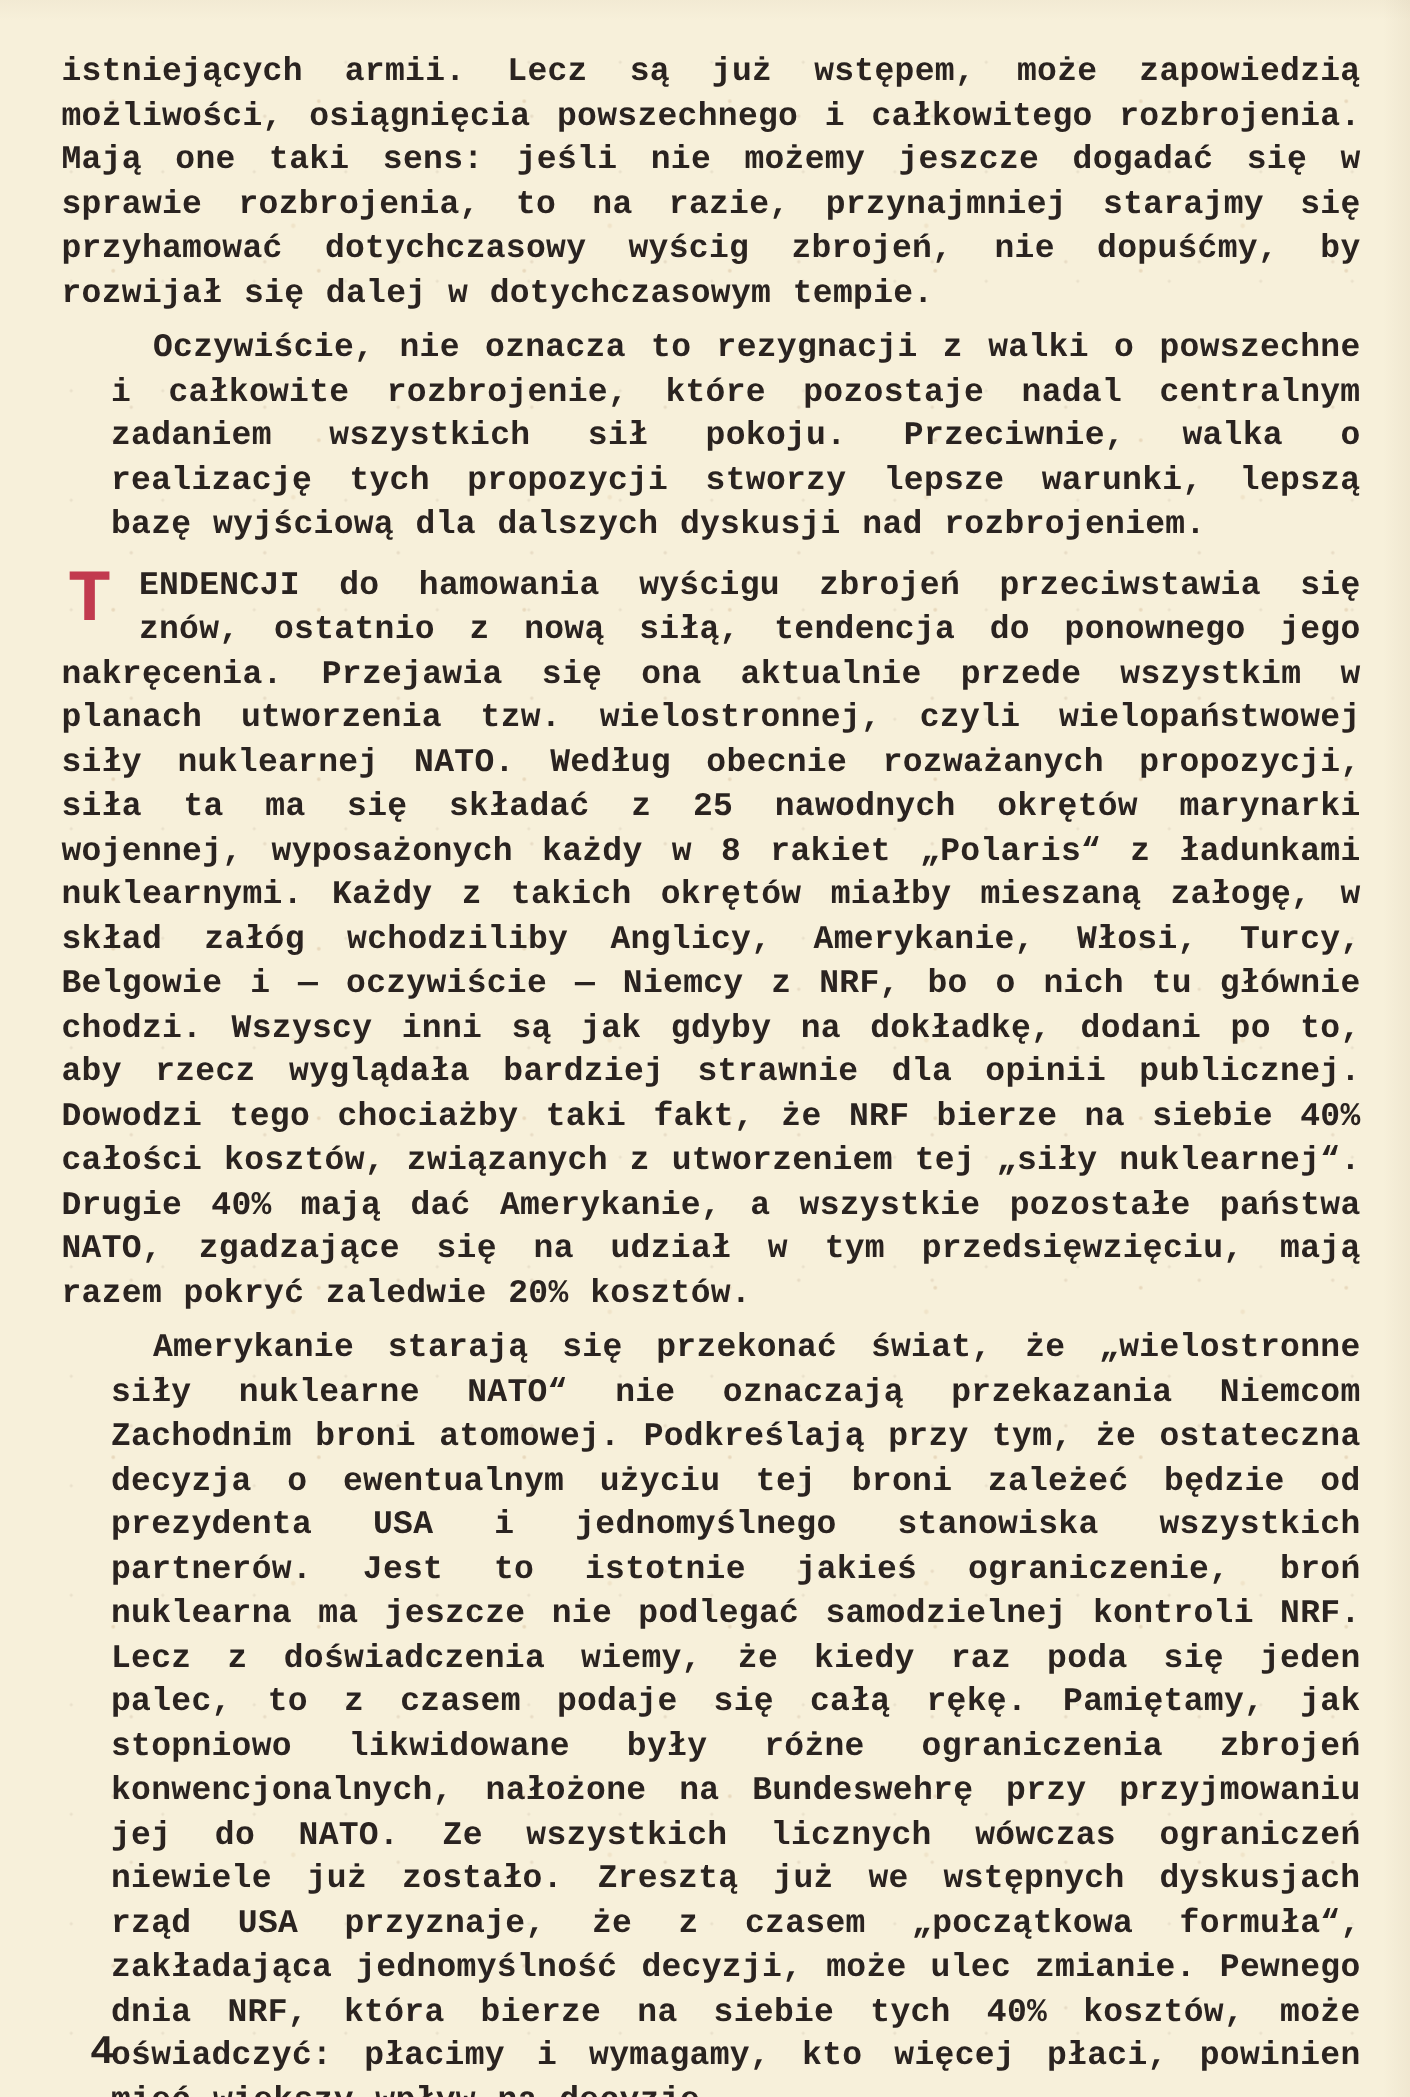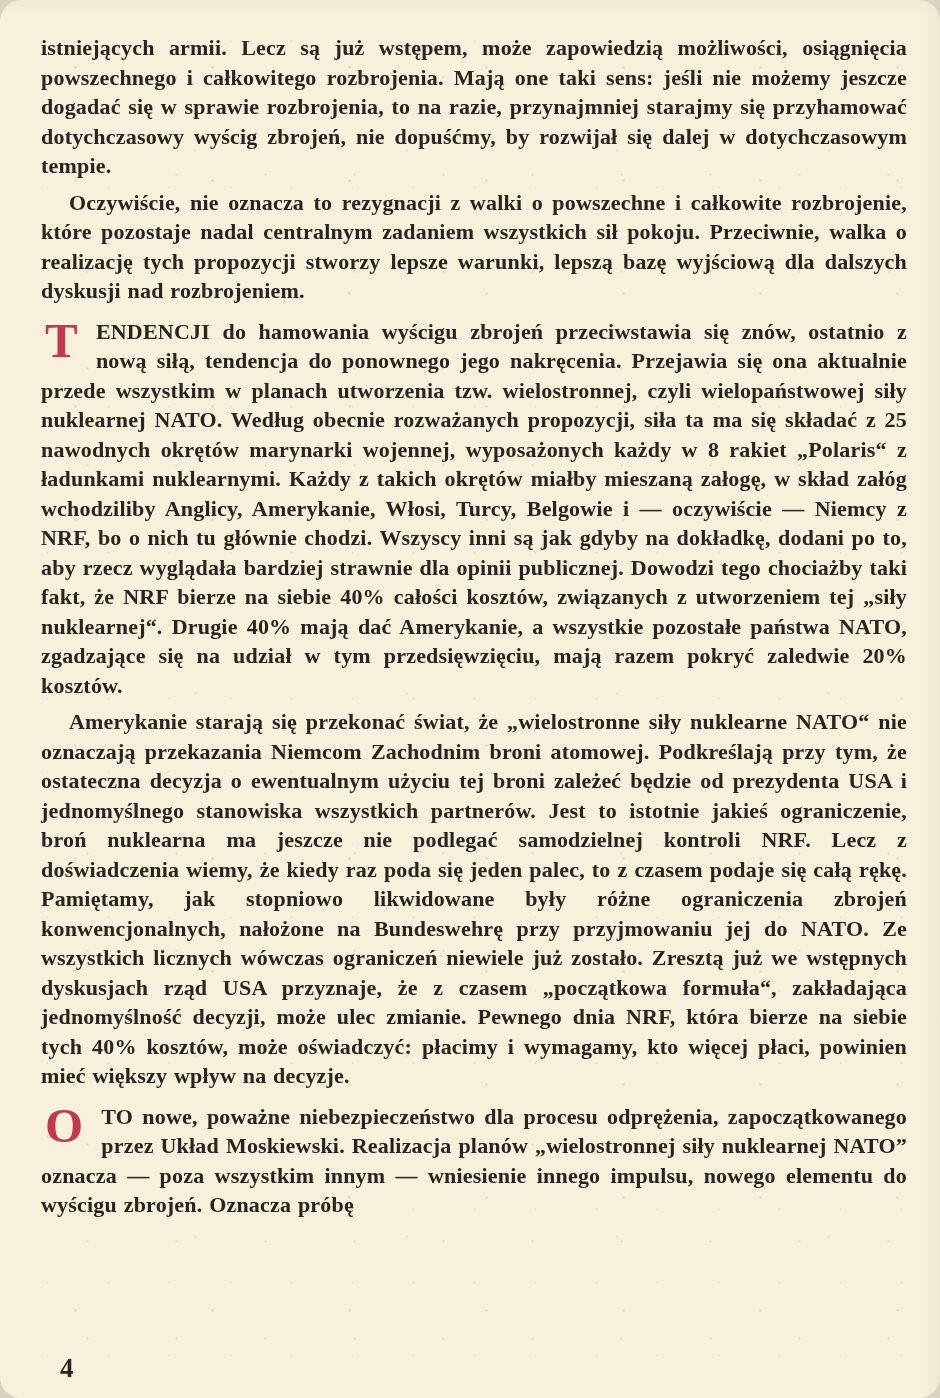--- a/index.html
+++ b/index.html
@@ -26,9 +26,8 @@
     background-size: 137px 113px, 89px 97px, 211px 181px, 61px 73px, 100% 100%, 100% 100%;
     background-position: 7px 11px, 43px 29px, 90px 60px, 17px 5px, 0 0, 0 0;
     color: #2a2320;
-    font-family: Liberation Serif, serif;
+    font-family: Liberation Mono, monospace;
     font-weight: bold;
-    border-radius: 21px;
   }
   .text-block {
     position: absolute;

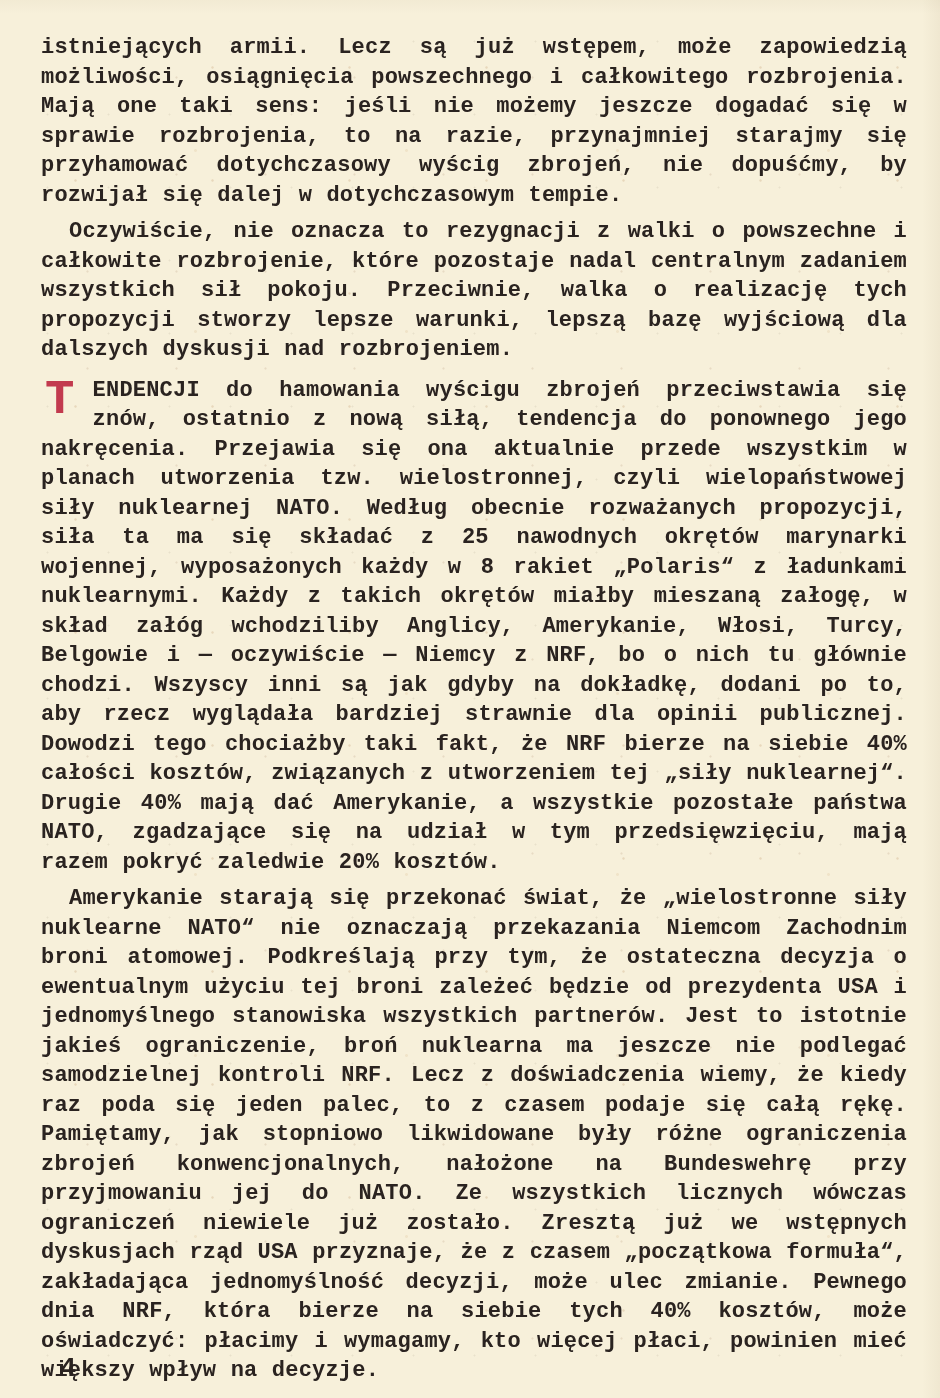--- a/index.html
+++ b/index.html
@@ -43,7 +43,7 @@
     word-spacing: 1px;
     letter-spacing: 0.2px;
   }
-  .para.indent { text-indent: 28px; }
+  .para.indent { text-indent: 28px; margin-left: 33px; }
   .para.dropcap-para { margin-top: 11px; }
   .dropcap {
     float: left;

